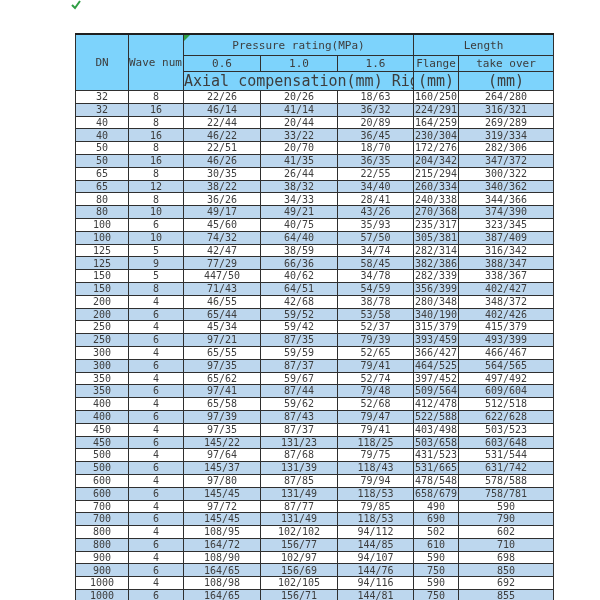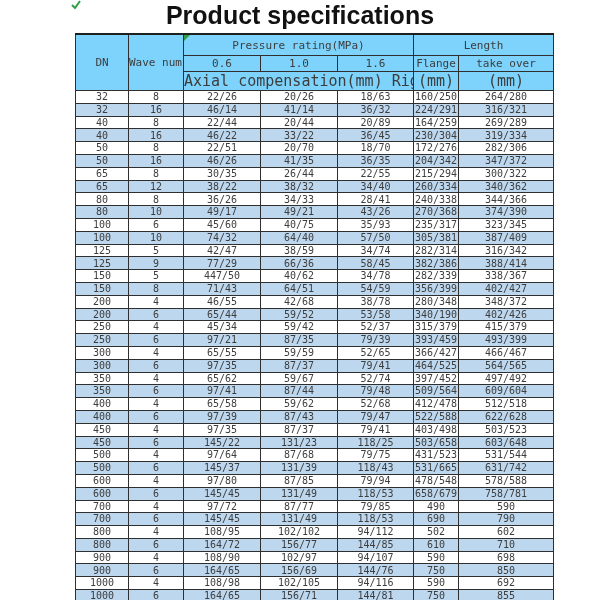--- a/index.html
+++ b/index.html
@@ -47,7 +47,6 @@
 
 <div class="page">
 
-  <div class="title">Product specifications</div>
 
   <svg class="check-mark" width="10" height="10" viewBox="0 0 10 10">
     <polyline points="1,5 4,8 9,1" fill="none" stroke="#2F9E44" stroke-width="2"></polyline>

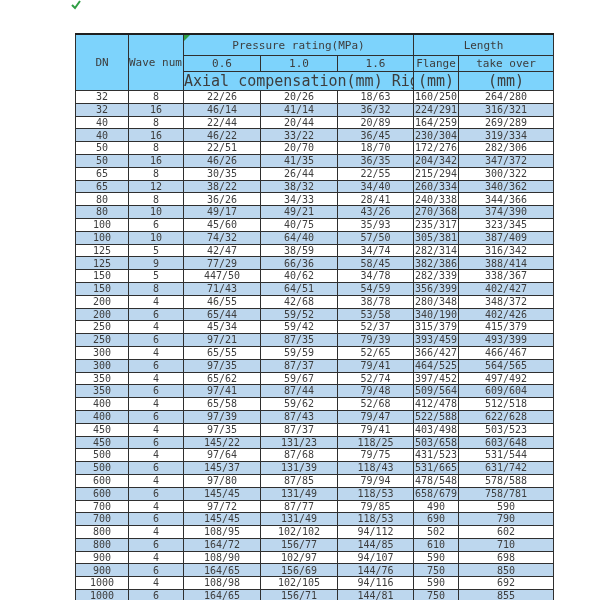--- a/index.html
+++ b/index.html
@@ -210,7 +210,7 @@
           <td>66/36</td>
           <td>58/45</td>
           <td>382/386</td>
-          <td>388/414</td>
+          <td>388/347</td>
         </tr>
         <tr>
           <td>150</td>

